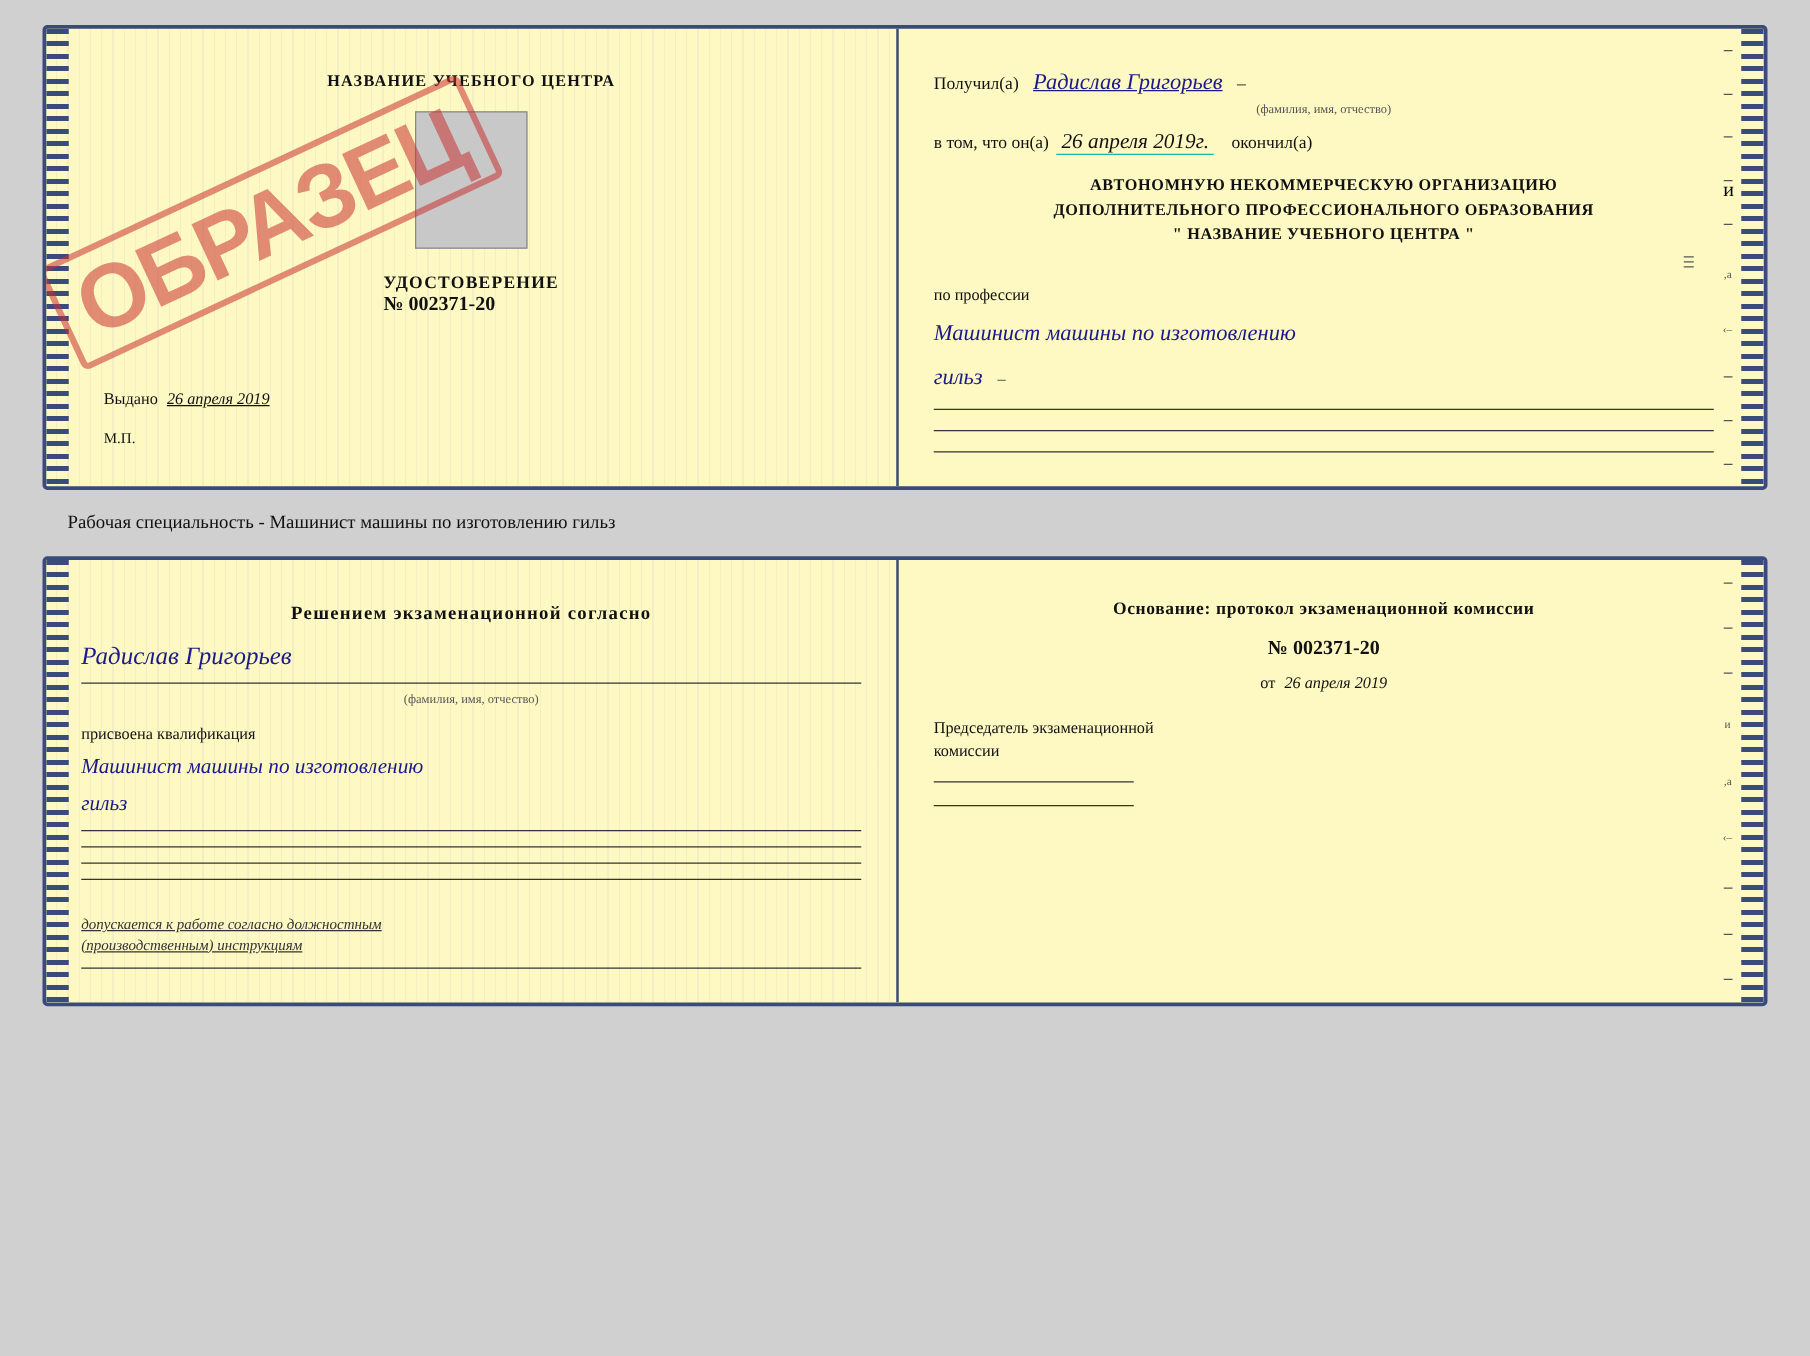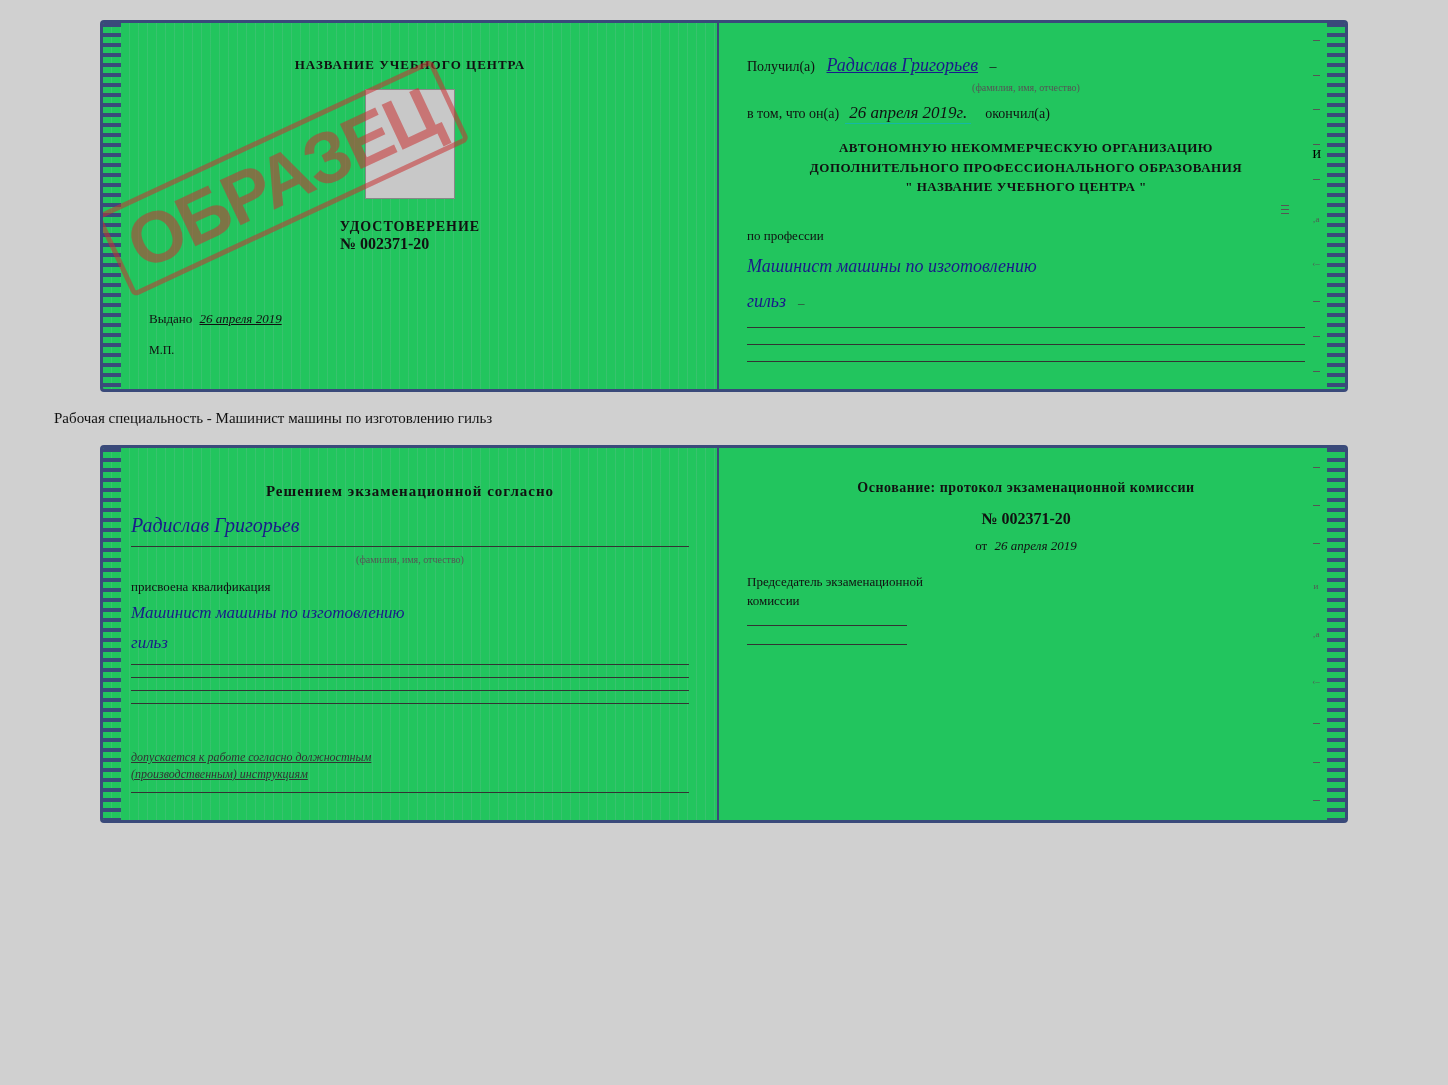--- a/index.html
+++ b/index.html
@@ -17,11 +17,11 @@
 
     
     .document-card {
-      background: #22c55e;
+      background: #fef9c3;
       border: 3px solid #3a4a7a;
       border-radius: 4px;
       display: flex;
-      width: 1248px;
+      width: 1380px;
       min-height: 310px;
       position: relative;
       overflow: hidden;

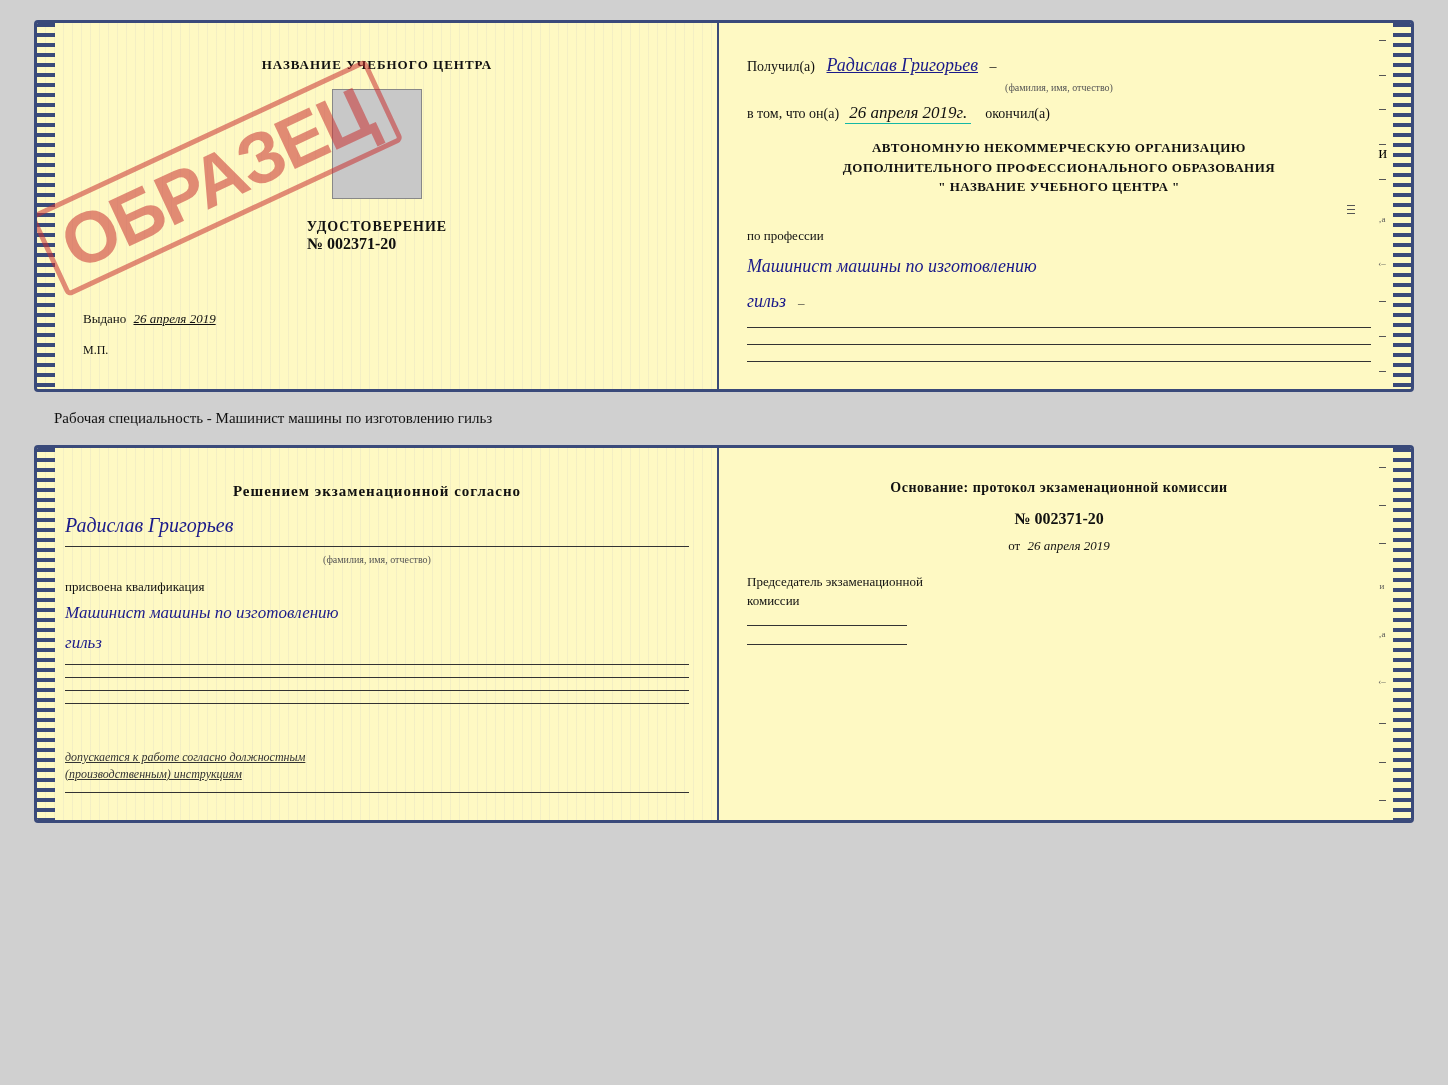--- a/index.html
+++ b/index.html
@@ -283,7 +283,7 @@
     .admit-text {
       font-size: 12px;
       color: #333;
-      margin-top: 36px;
+      margin-top: 18px;
       font-style: italic;
       text-decoration: underline;
       line-height: 1.4;

